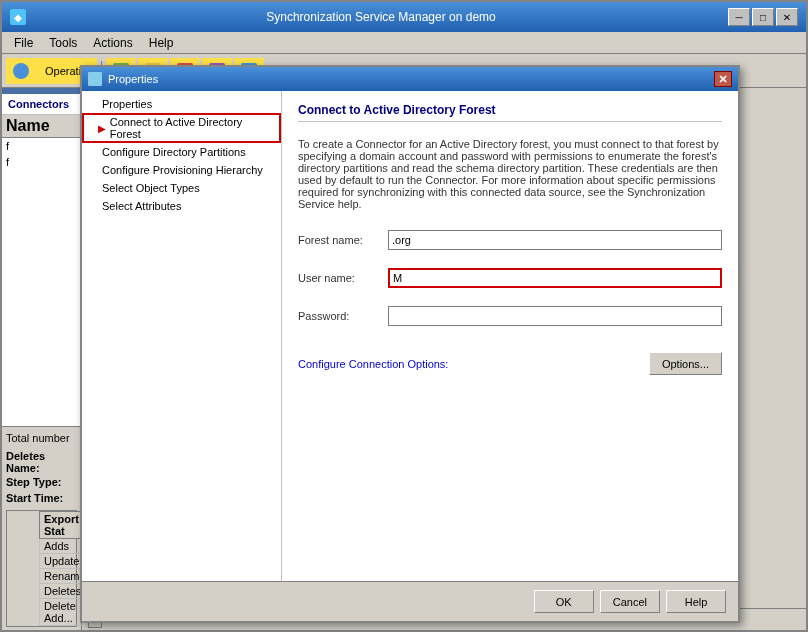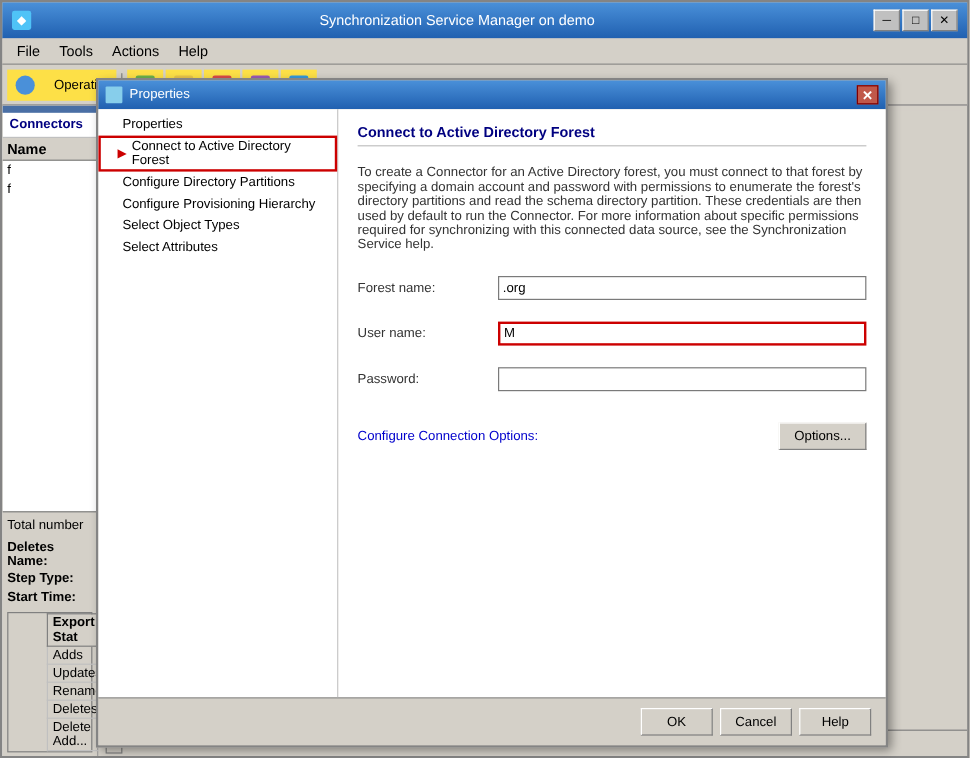--- a/index.html
+++ b/index.html
@@ -147,7 +147,7 @@
     }
     .connector-col-header {
       background: #d4d0c8;
-      font-size: 12px;
+      font-size: 16px;
       padding: 2px 4px;
       border-bottom: 1px solid #808080;
       font-weight: bold;

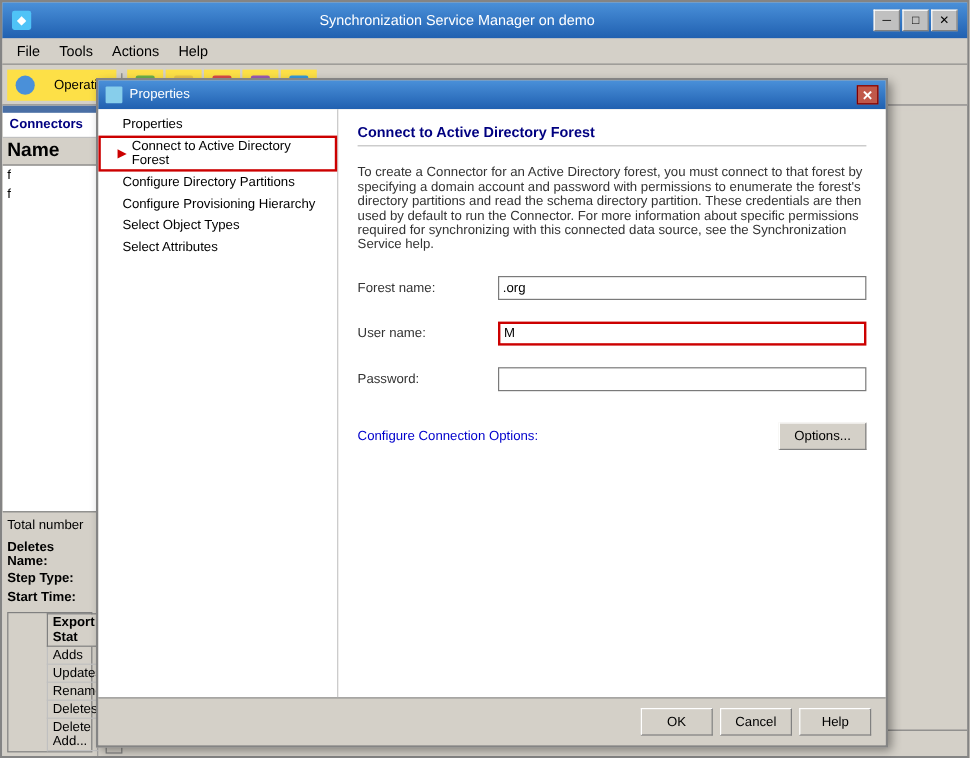--- a/index.html
+++ b/index.html
@@ -289,7 +289,6 @@
       display: flex;
       align-items: center;
       margin-bottom: 8px;
-      gap: 27px;
     }
     .form-label {
       width: 90px;

